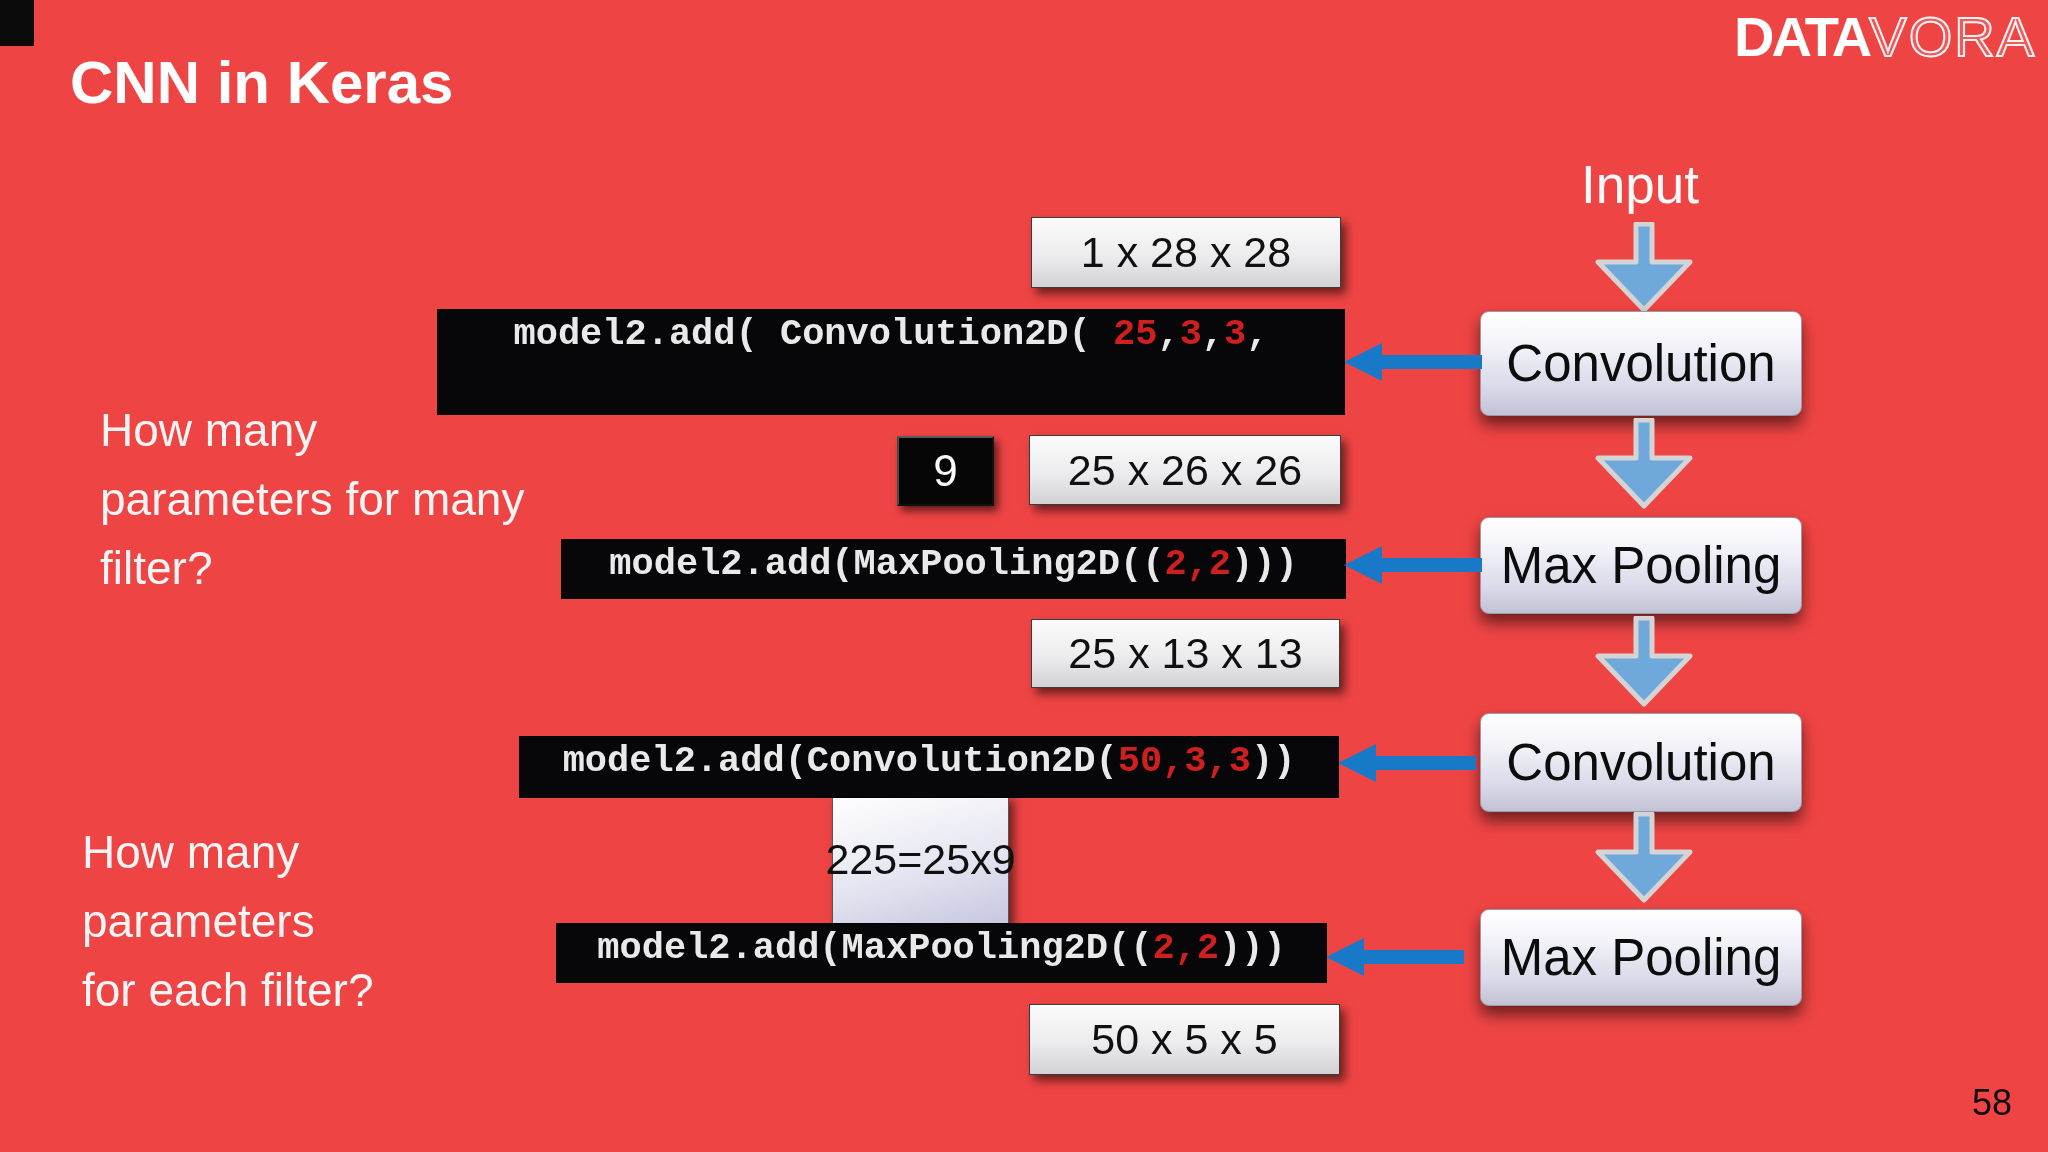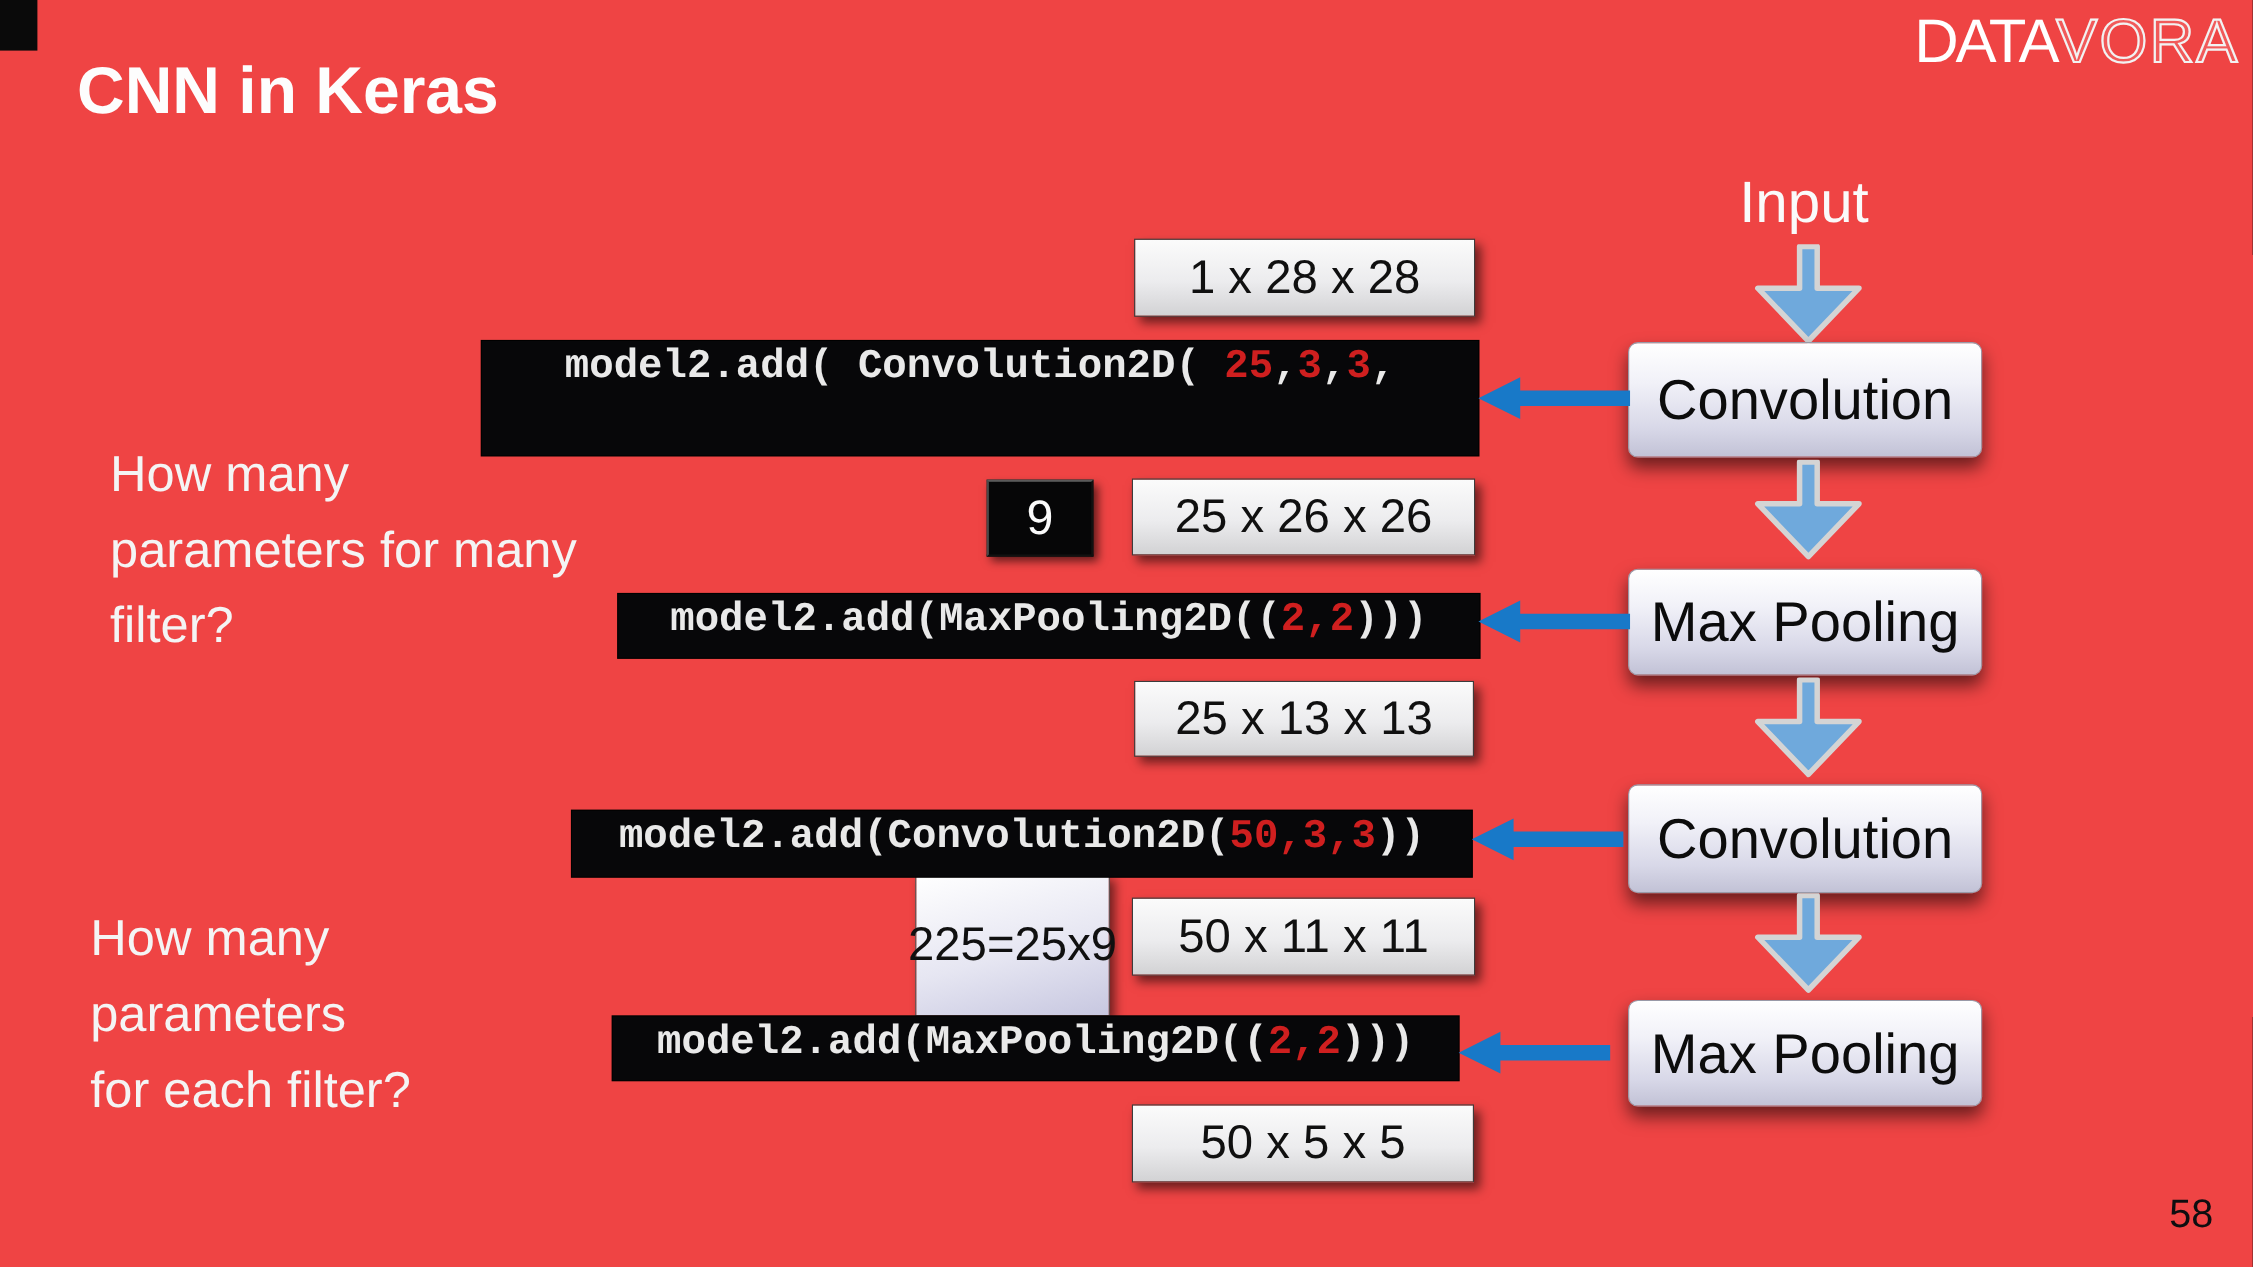--- a/index.html
+++ b/index.html
@@ -14,7 +14,7 @@
     font-size:60px;font-weight:bold;color:#fdfdfd;letter-spacing:0px;
   }
   .logo{position:absolute;right:12px;top:4px;font-size:56px;color:#fff;white-space:nowrap;}
-  .logo .logo-bold{font-weight:400;letter-spacing:-3px;}
+  .logo .logo-bold{font-weight:700;letter-spacing:-3px;}
   .logo .logo-outline{
     font-weight:200;letter-spacing:2px;color:rgba(255,255,255,0.12);
     -webkit-text-stroke:2px #f2f2f2;

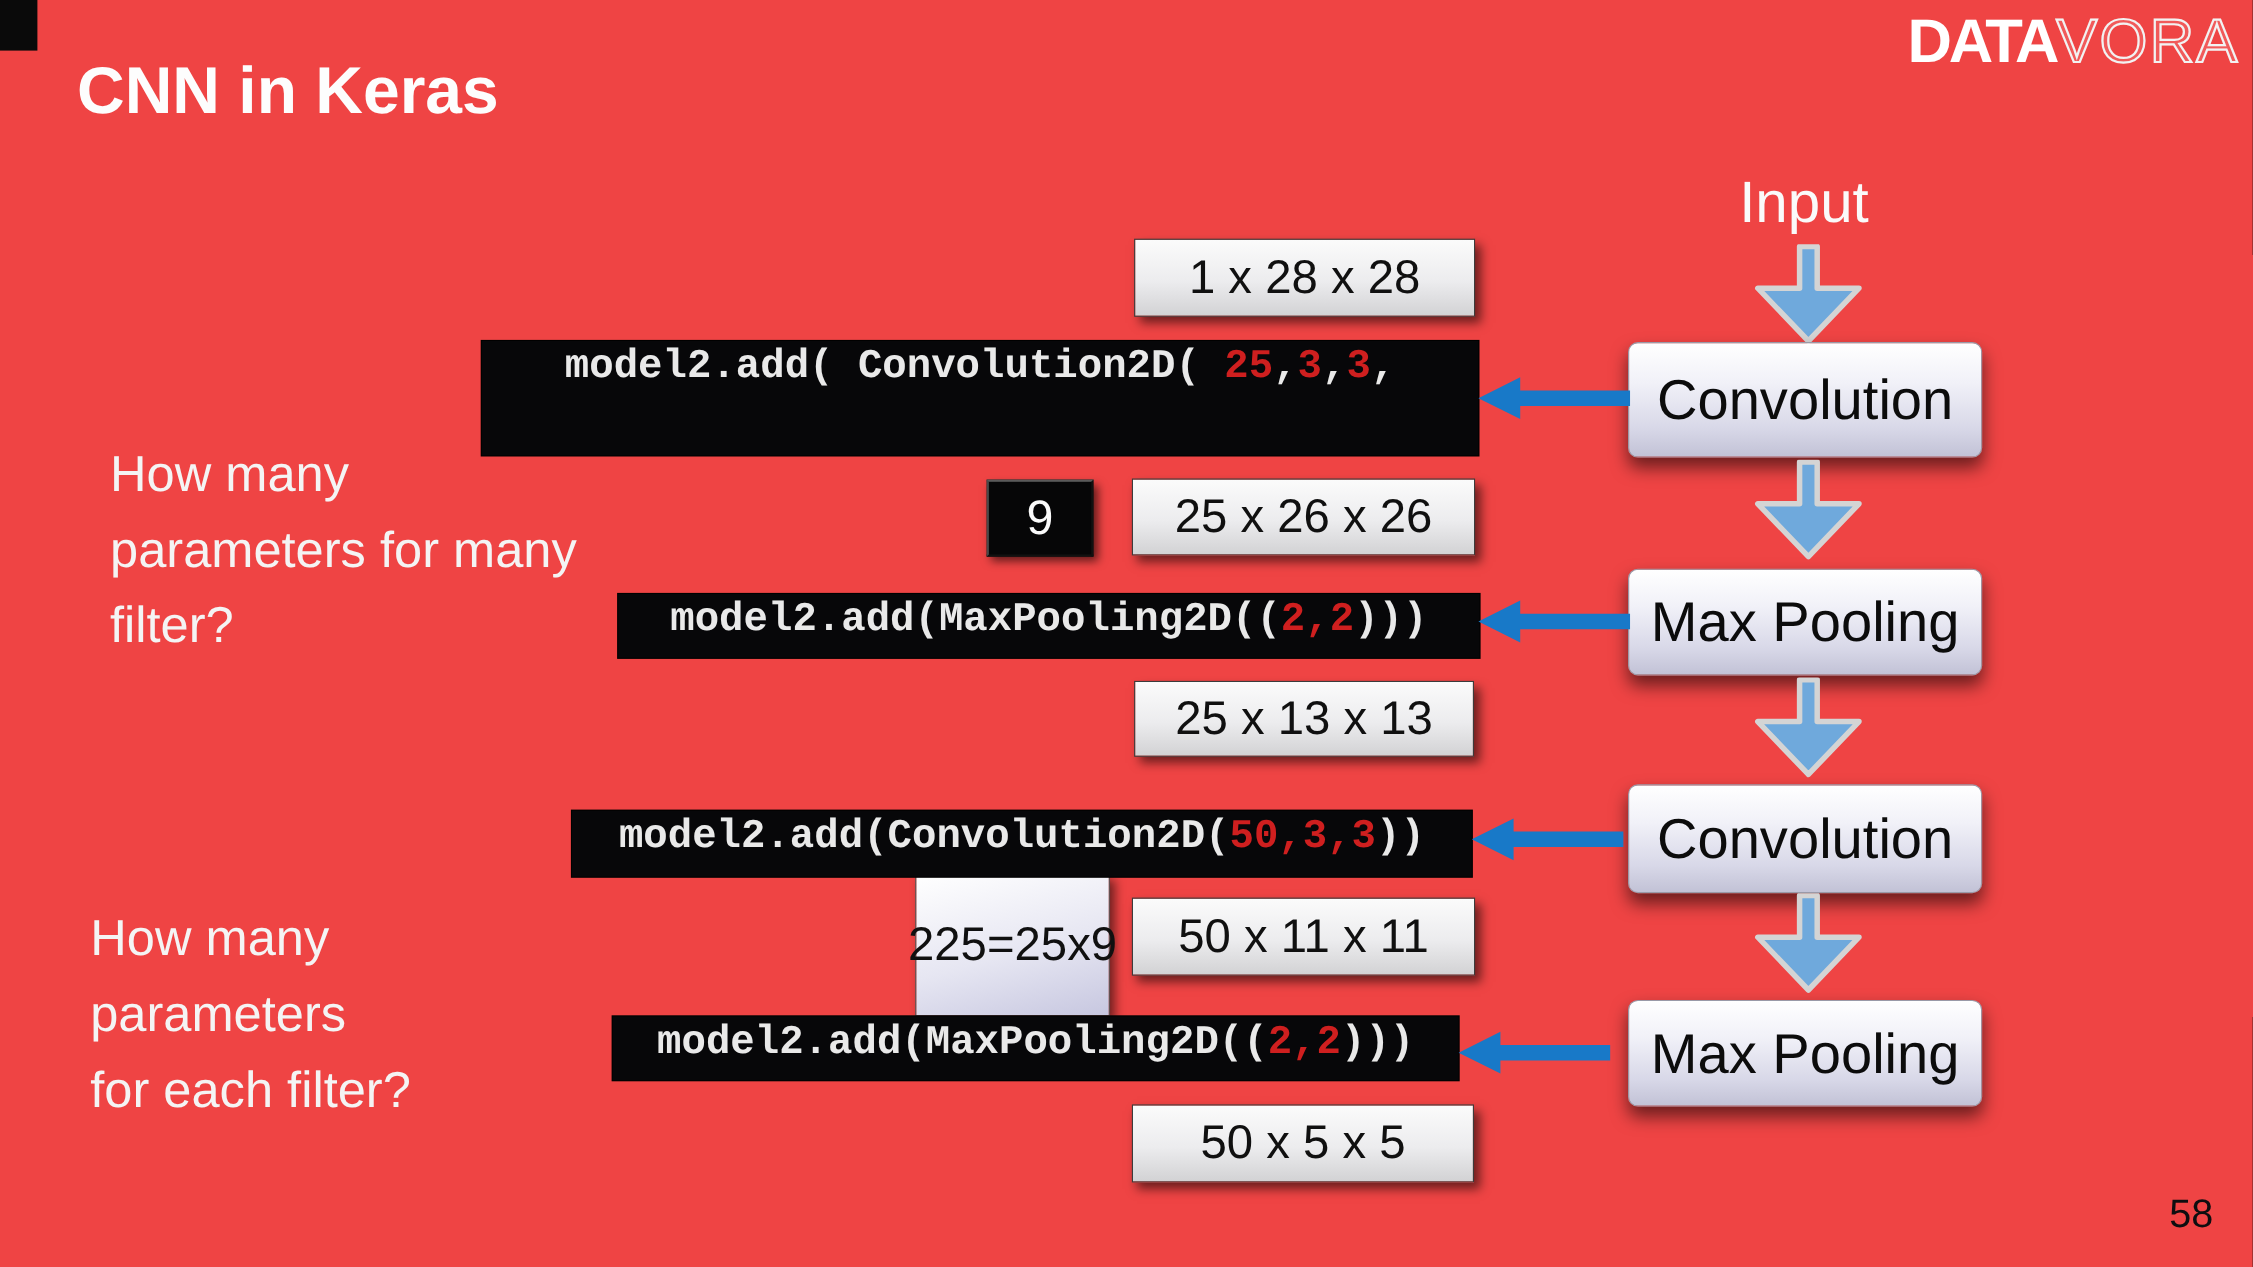--- a/index.html
+++ b/index.html
@@ -95,7 +95,6 @@
   <div class="dimbox" style="left:1031px;top:217px;width:308px;height:69px;">1 x 28 x 28</div>
   <div class="dimbox" style="left:1029px;top:435px;width:310px;height:68px;text-align:center;">25 x 26 x 26</div>
   <div class="dimbox" style="left:1031px;top:619px;width:307px;height:67px;">25 x 13 x 13</div>
-  <div class="dimbox" style="left:1029px;top:816px;width:310px;height:69px;">50 x 11 x 11</div>
   <div class="dimbox" style="left:1029px;top:1004px;width:309px;height:69px;">50 x 5 x 5</div>
 
   <div class="ninebox" style="left:897px;top:436px;width:93px;height:66px;">9</div>

